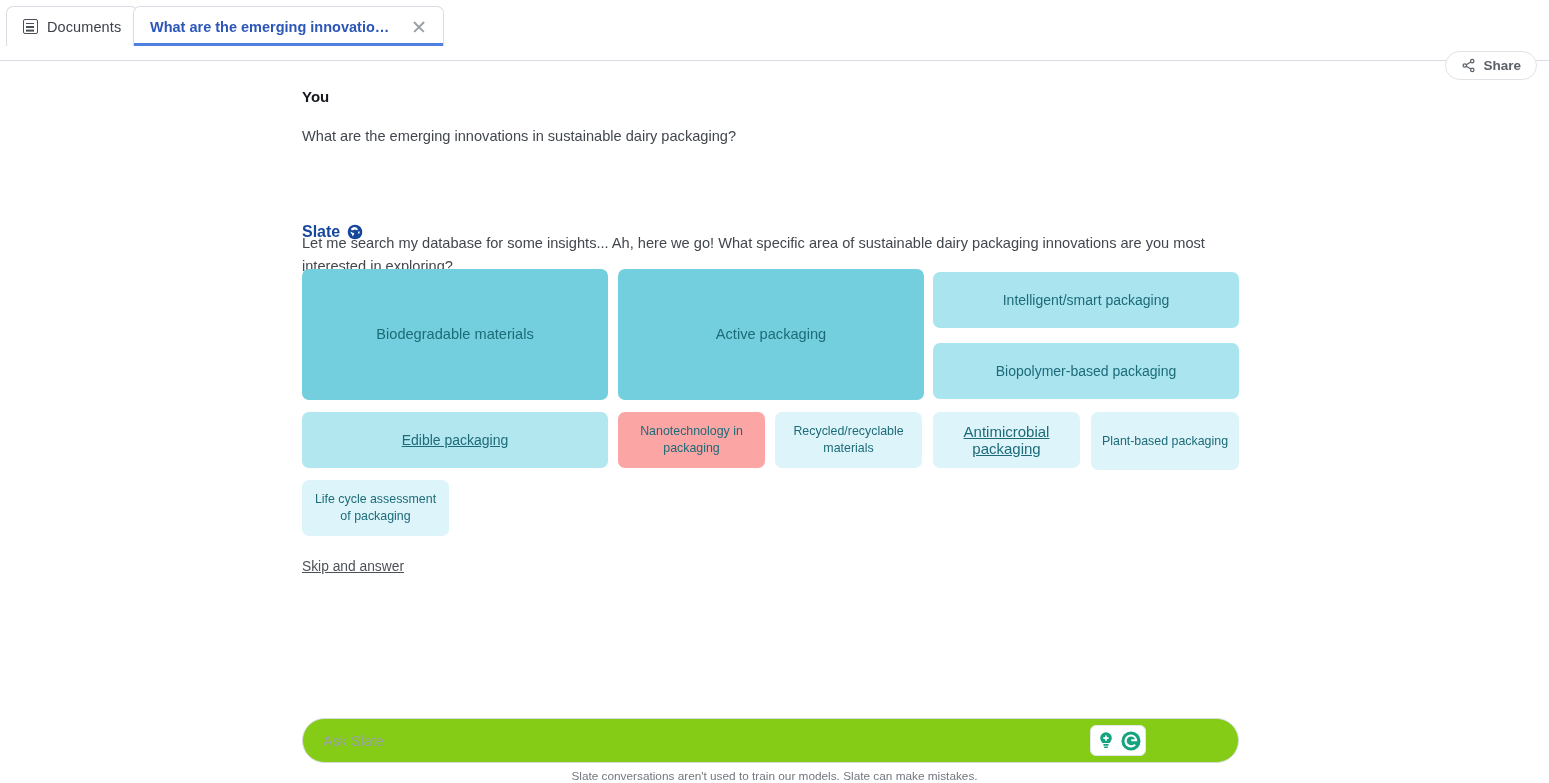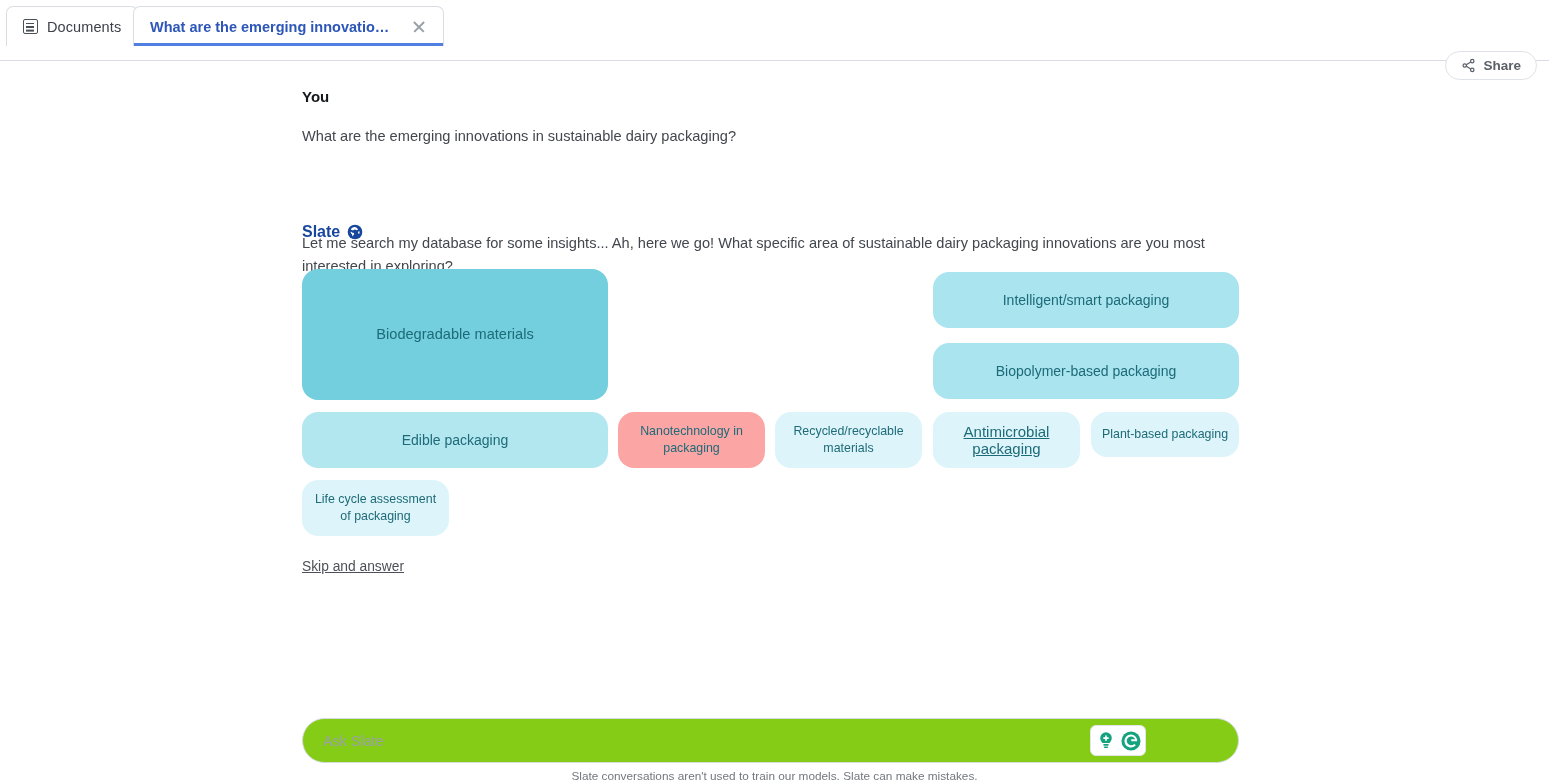--- a/index.html
+++ b/index.html
@@ -109,7 +109,7 @@
       width: 1549px; height: 340px; }
   .tile {
     position: absolute;
-    border-radius: 16px;
+    border-radius: 7px;
     display: flex; align-items: center; justify-content: center;
     text-align: center;
     cursor: pointer;

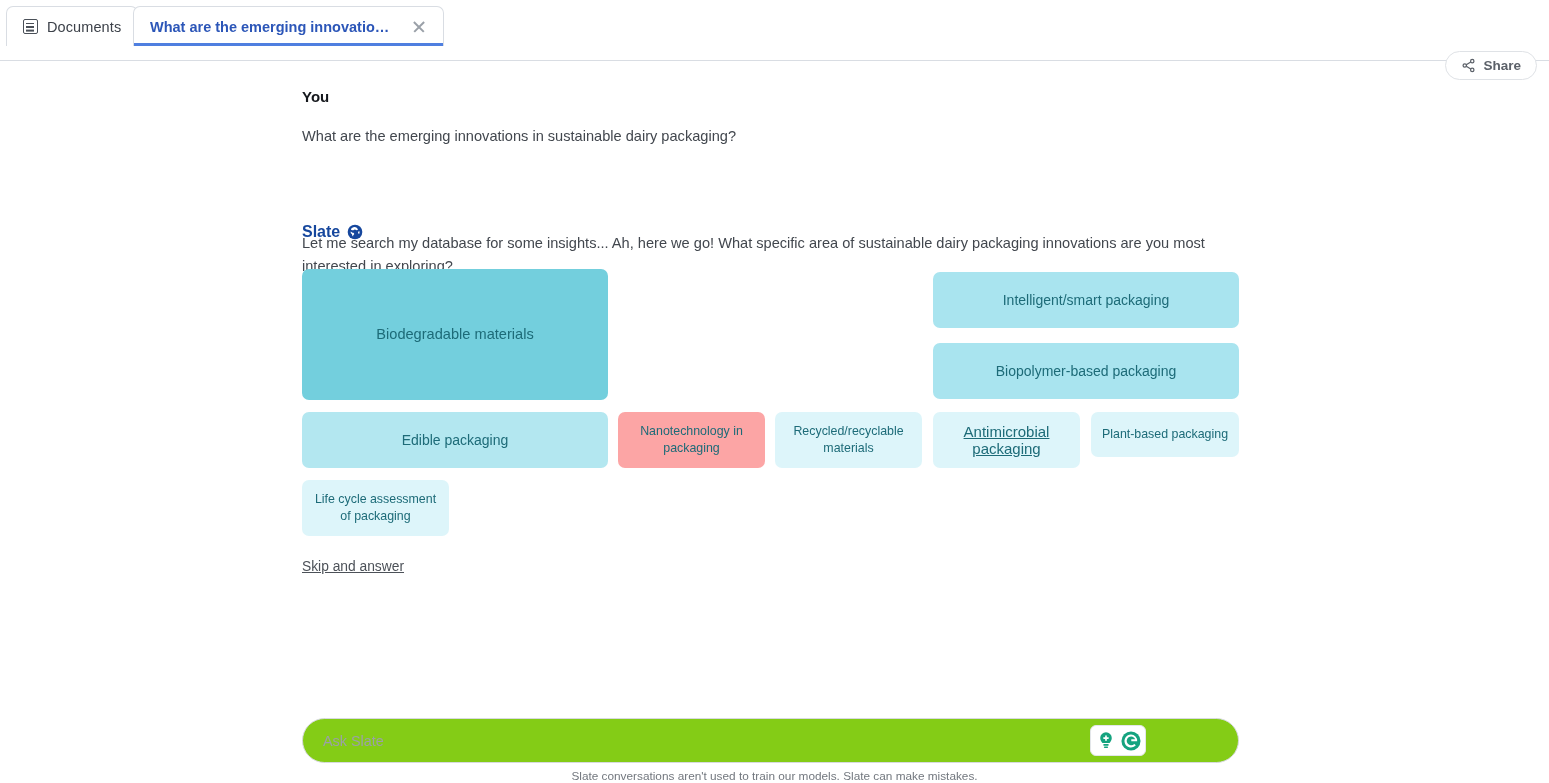--- a/index.html
+++ b/index.html
@@ -206,6 +206,9 @@
 <div id="option-grid">
     <div class="tile" style="left: 302px; top: 269px; width: 306px; height: 131px; background: rgb(115, 207, 221); font-size: 14.6px; color: rgb(29, 107, 120);">
       <span>Biodegradable materials</span>
+    </div>
+    <div class="tile" style="left: 618px; top: 269px; width: 306px; height: 131px; background: rgb(115, 207, 221); font-size: 14.6px; color: rgb(29, 107, 120);">
+      <span>Active packaging</span>
     </div>
     <div class="tile" style="left: 933px; top: 272px; width: 306px; height: 56px; background: rgb(169, 228, 239); font-size: 14px; color: rgb(29, 107, 120);">
       <span>Intelligent/smart packaging</span>

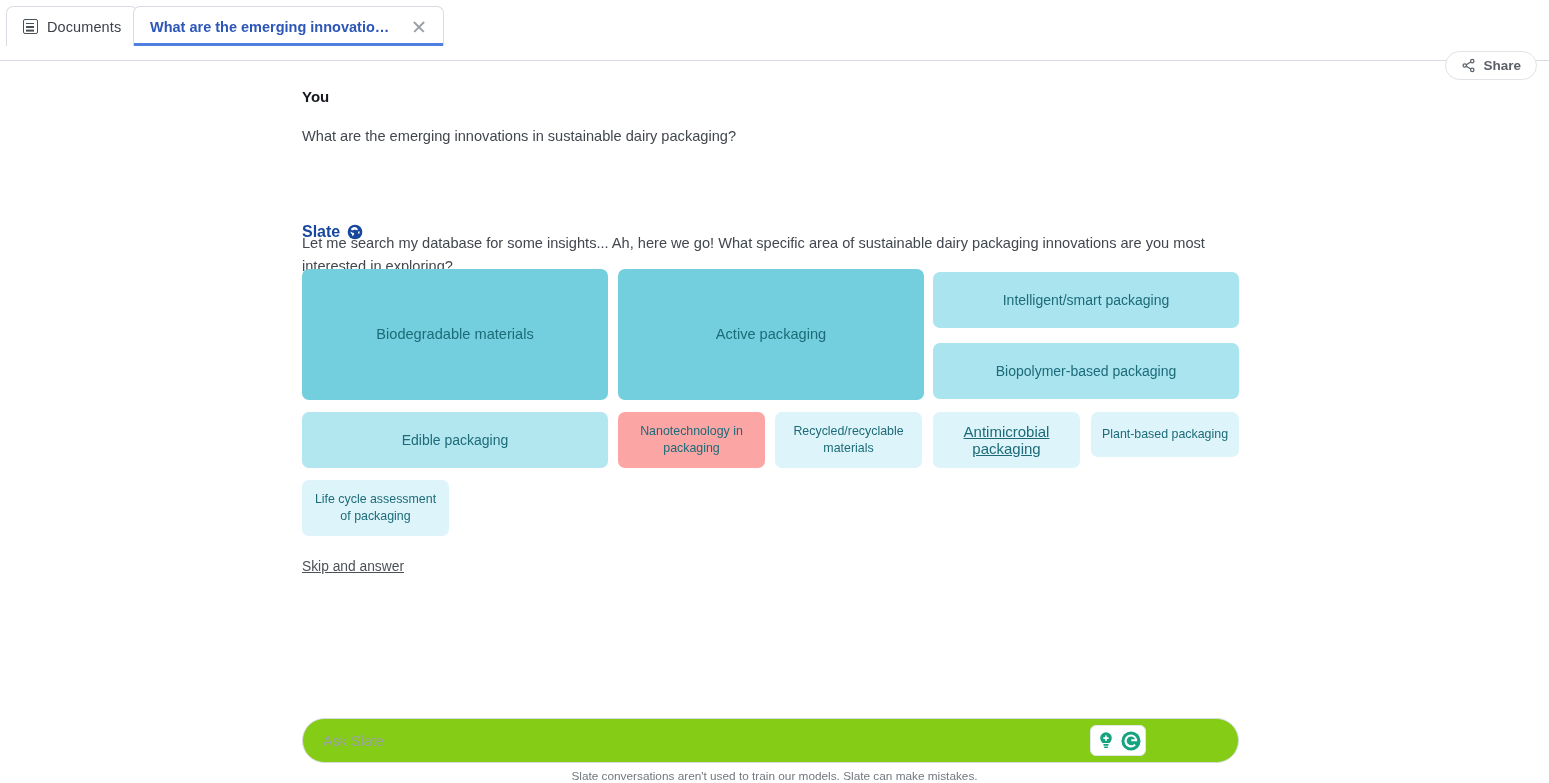--- a/index.html
+++ b/index.html
@@ -216,7 +216,7 @@
     <div class="tile" style="left: 933px; top: 343px; width: 306px; height: 56px; background: rgb(169, 228, 239); font-size: 14px; color: rgb(29, 107, 120);">
       <span>Biopolymer-based packaging</span>
     </div>
-    <div class="tile" style="left: 302px; top: 412px; width: 306px; height: 56px; background: rgb(179, 231, 240); font-size: 14px; color: rgb(29, 107, 120);">
+    <div class="tile" style="left: 302px; top: 412px; width: 306px; height: 56px; background: rgb(179, 231, 240); font-size: 14px; color: rgb(29, 107, 120); text-decoration: underline;">
       <span>Edible packaging</span>
     </div>
     <div class="tile" style="left: 618px; top: 412px; width: 147px; height: 56px; background: #fca5a5; font-size: 12.4px; color: rgb(29, 107, 120);">

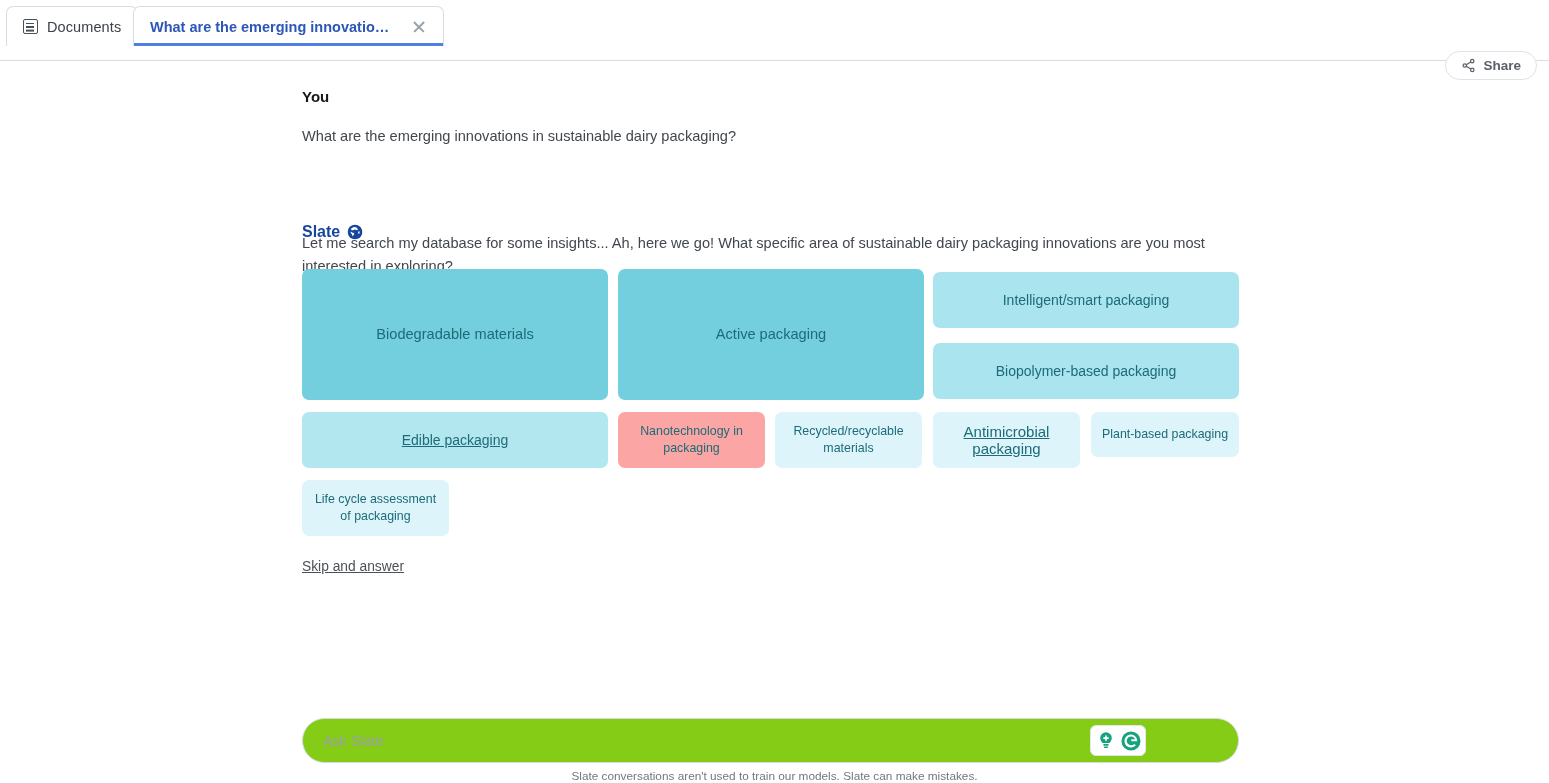--- a/index.html
+++ b/index.html
@@ -228,7 +228,7 @@
     <div class="tile" style="left: 933px; top: 412px; width: 147px; height: 56px; background: rgb(221, 245, 250); font-size: 15px; color: rgb(29, 107, 120); text-decoration: underline;">
       <span>Antimicrobial packaging</span>
     </div>
-    <div class="tile" style="left: 1091px; top: 412px; width: 148px; height: 45px; background: rgb(221, 245, 250); font-size: 12.4px; color: rgb(29, 107, 120);">
+    <div class="tile" style="left: 1091px; top: 412px; width: 148px; height: 58px; background: rgb(221, 245, 250); font-size: 12.4px; color: rgb(29, 107, 120);">
       <span>Plant-based packaging</span>
     </div>
     <div class="tile" style="left: 302px; top: 480px; width: 147px; height: 56px; background: rgb(221, 245, 250); font-size: 12.4px; color: rgb(29, 107, 120);">

